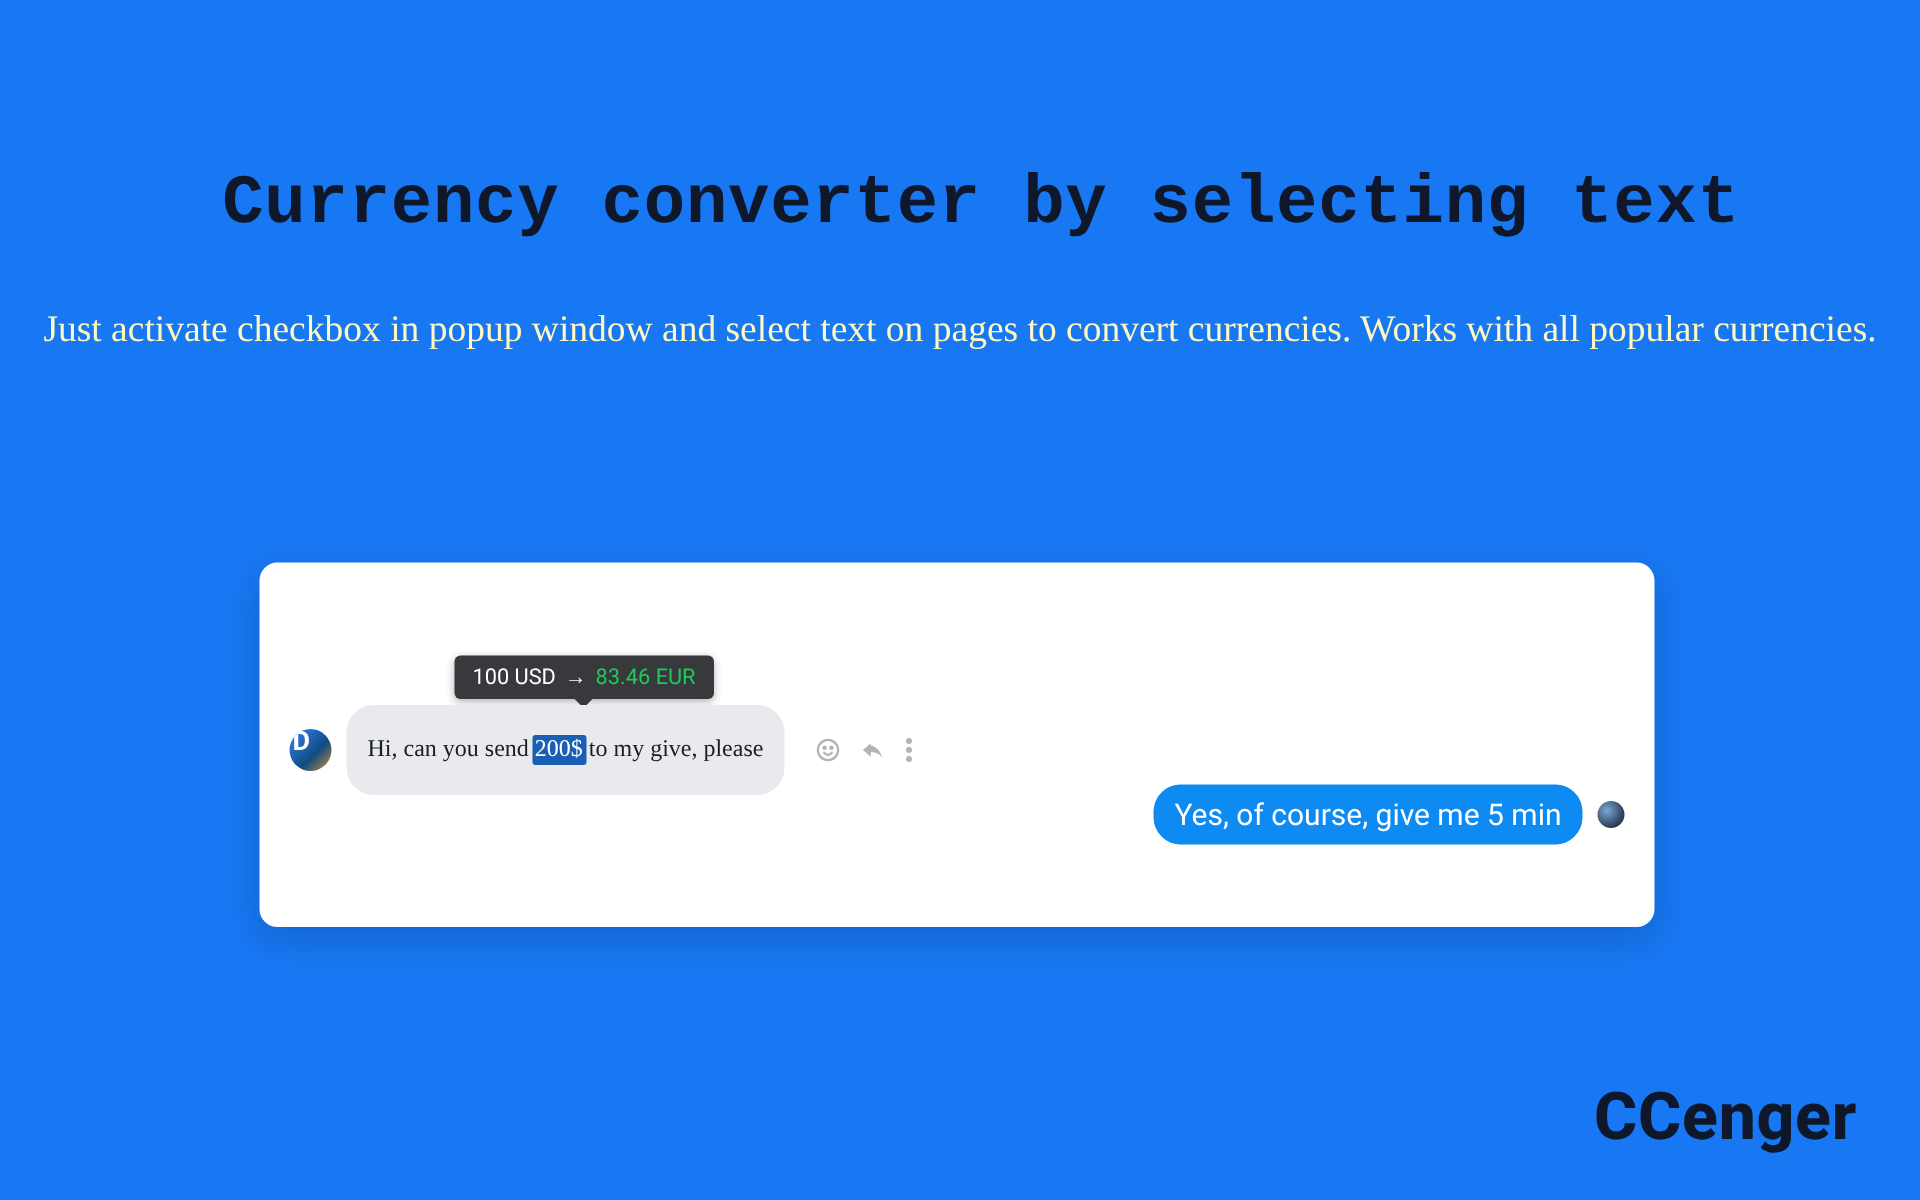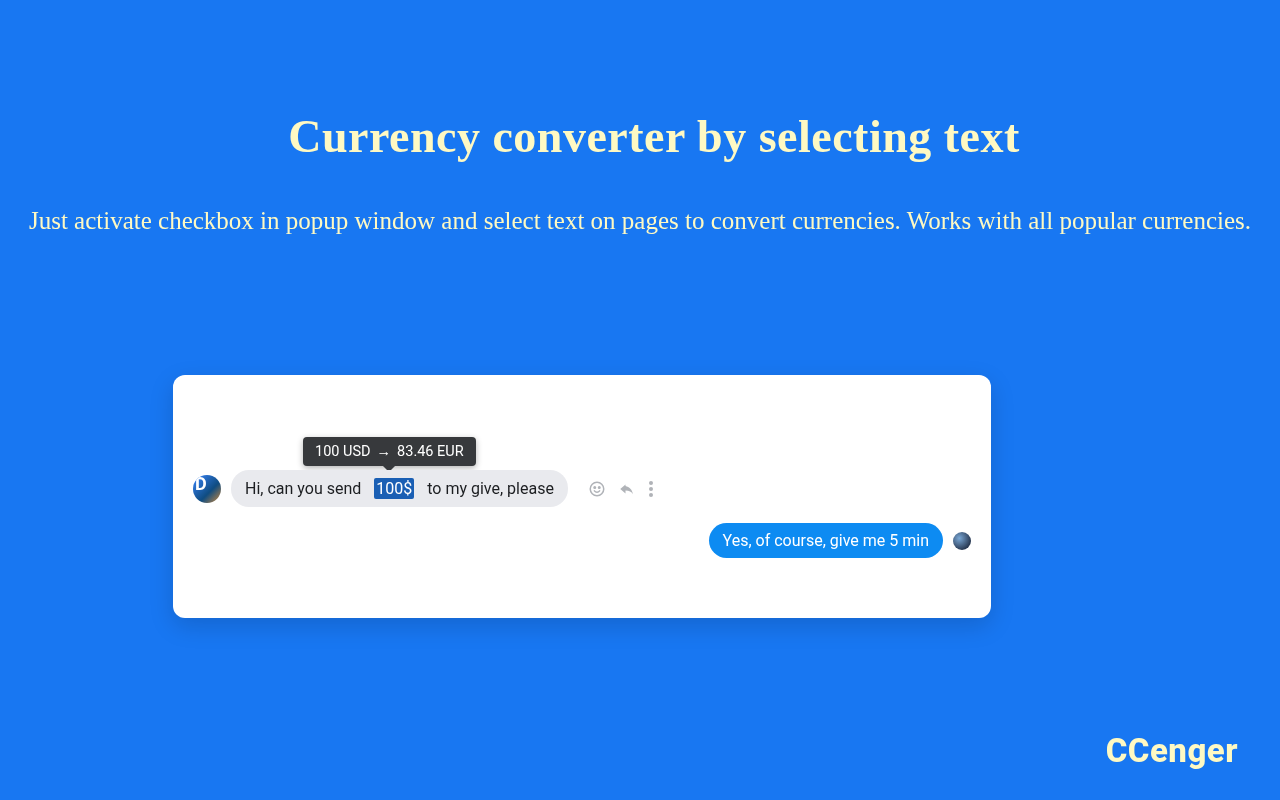--- a/index.html
+++ b/index.html
@@ -16,10 +16,10 @@
     padding-top: 110px;
   }
   .title {
-    font-family: Liberation Serif, serif;
+    font-family: Liberation Mono, monospace;
     font-weight: bold;
     font-size: 46px;
-    color: #fef9c3;
+    color: #0f172a;
     letter-spacing: 0.5px;
     padding-left: 28px;
   }

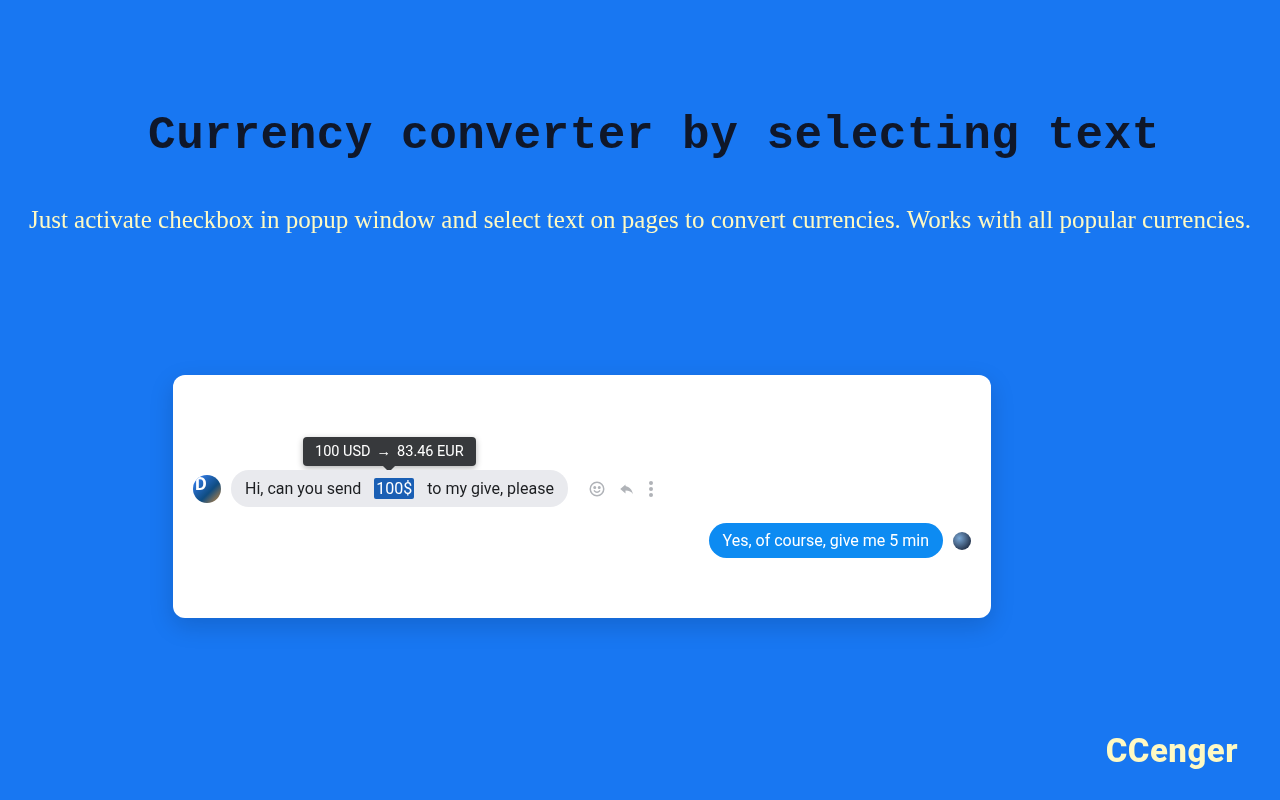--- a/index.html
+++ b/index.html
@@ -34,7 +34,7 @@
     position: absolute;
     left: 173px;
     top: 375px;
-    width: 818px;
+    width: 930px;
     height: 243px;
     background: #fff;
     border-radius: 12px;

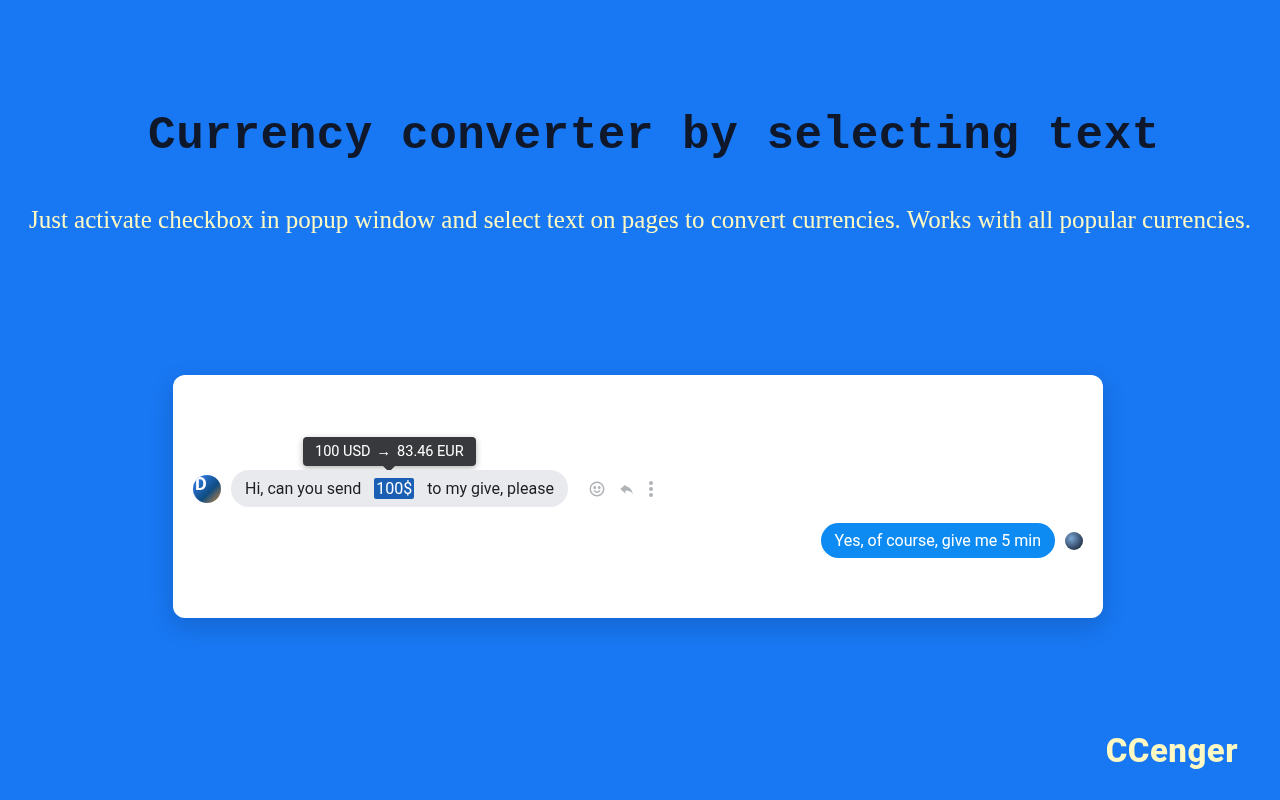--- a/index.html
+++ b/index.html
@@ -114,7 +114,7 @@
     border-right: 6px solid transparent;
     border-top: 6px solid #37393c;
   }
-  .tooltip .conv { color: #ffffff; }
+  .tooltip .conv { color: #22c55e; }
   
   .row-out {
     position: absolute;

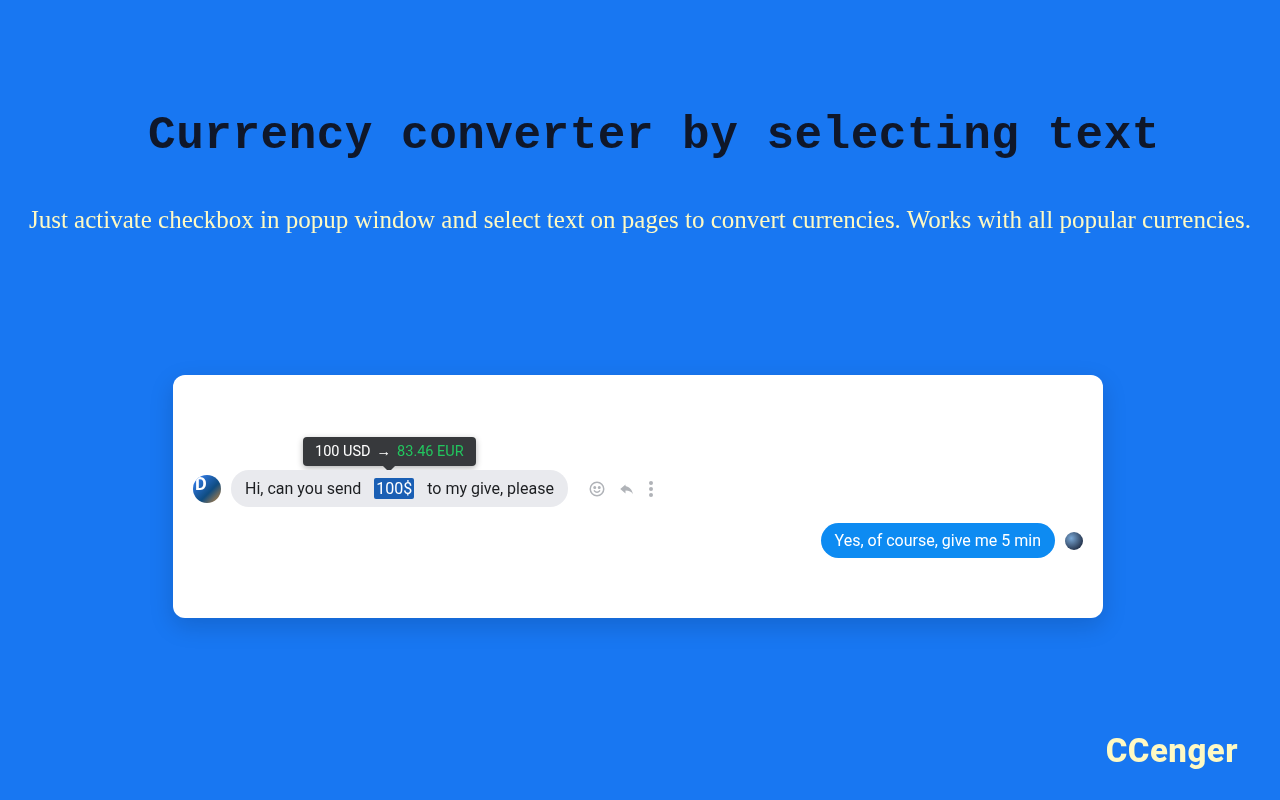--- a/index.html
+++ b/index.html
@@ -68,11 +68,12 @@
     background: #e9eaee;
     color: #1c1e21;
     font-size: 16px;
-    padding: 8px 14px;
+    padding: 20px 14px;
     border-radius: 18px;
     display: flex;
     align-items: center;
-    gap: 12px;
+    gap: 1px;
+    font-family: Liberation Serif, serif;
   }
   .sel {
     background: #1a5fb4;

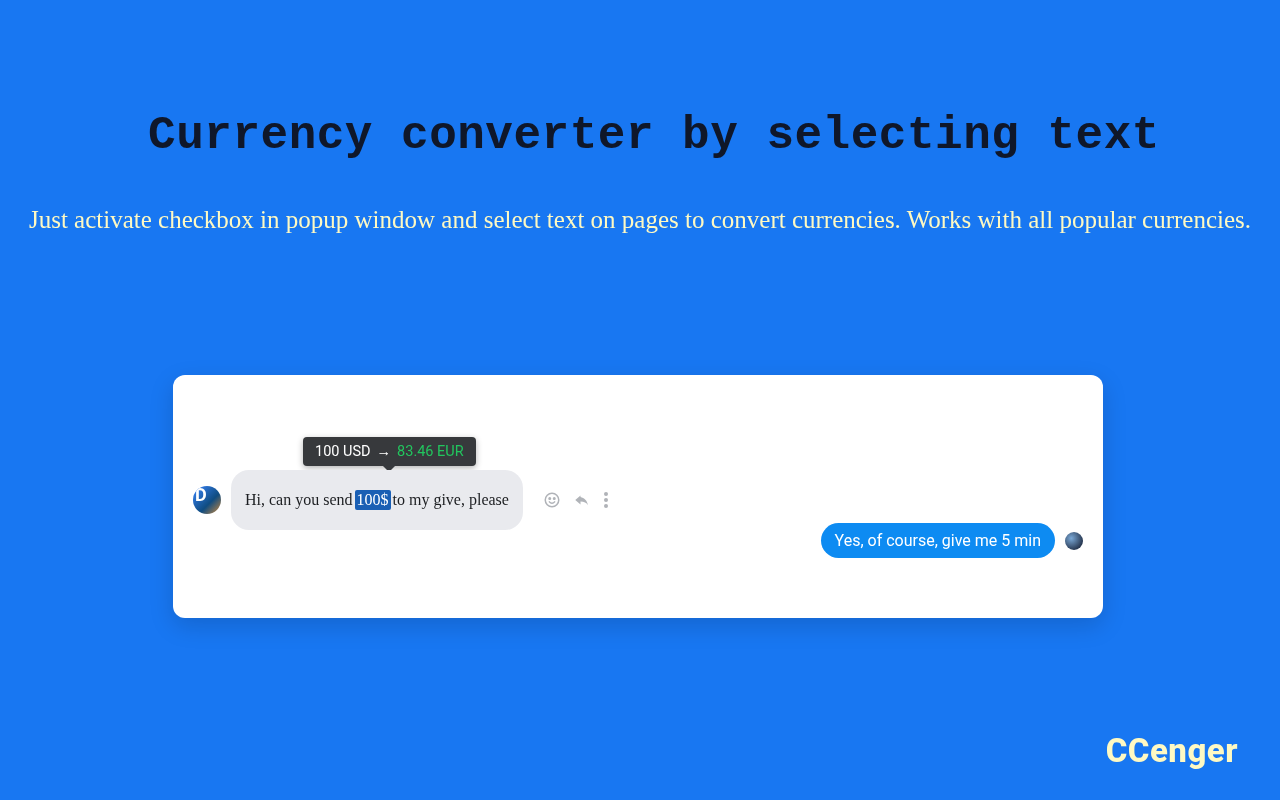--- a/index.html
+++ b/index.html
@@ -171,7 +171,7 @@
     </div>
     <div class="bubble-in">
       <span>Hi, can you send </span>
-      <span class="sel">100$</span>
+      <span class="sel">200$</span>
       <span> to my give, please</span>
     </div>
     <div class="msg-actions">

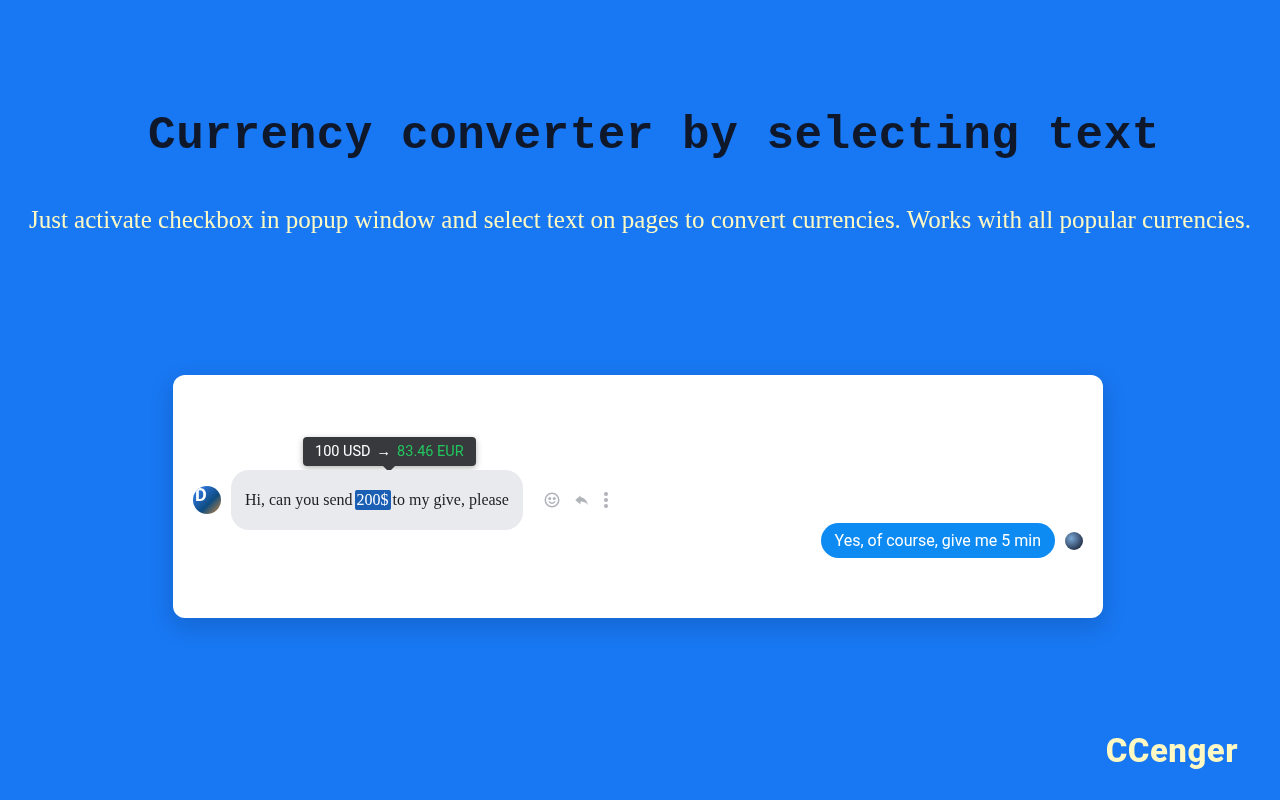--- a/index.html
+++ b/index.html
@@ -128,7 +128,7 @@
   .bubble-out {
     background: #0d8bf2;
     color: #fff;
-    font-size: 16px;
+    font-size: 20px;
     padding: 8px 14px;
     border-radius: 18px;
   }

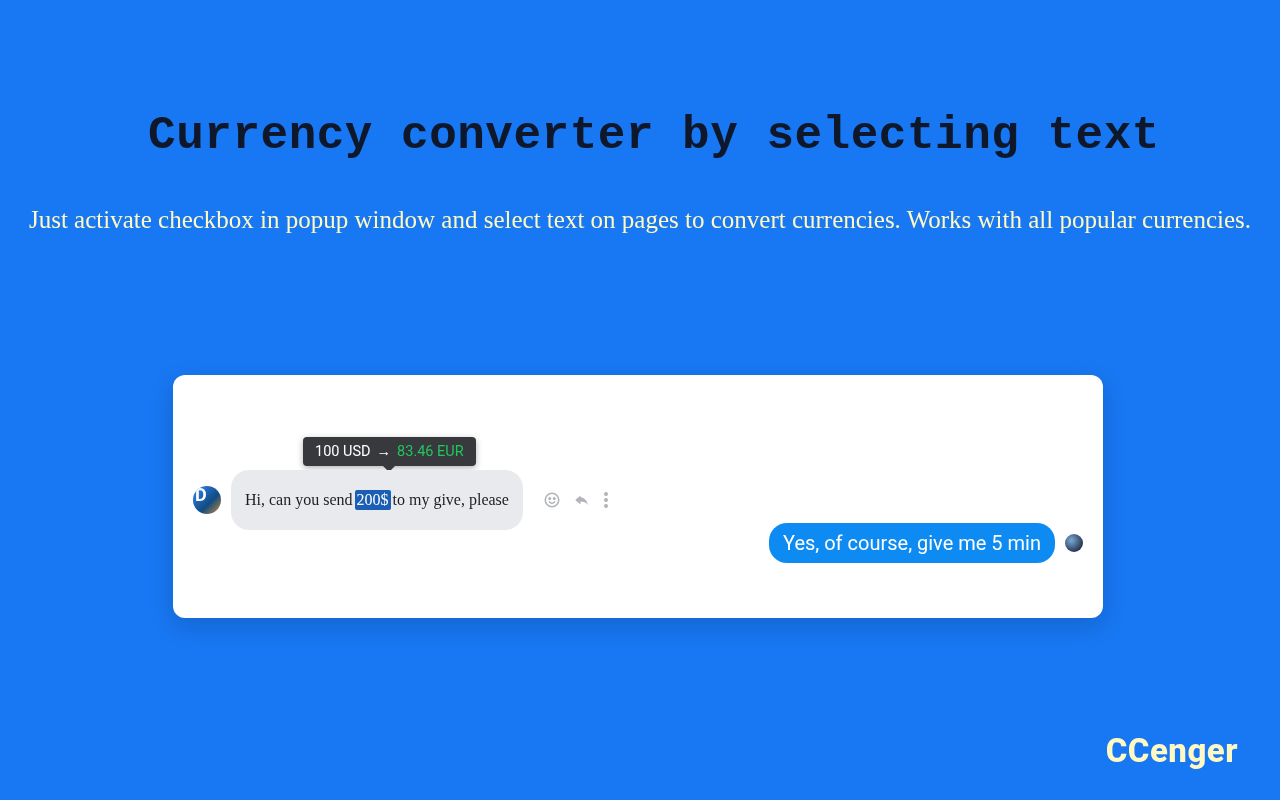--- a/index.html
+++ b/index.html
@@ -143,9 +143,9 @@
     position: absolute;
     right: 42px;
     bottom: 30px;
-    color: #fef9c3;
+    color: #0f172a;
     font-weight: 800;
-    font-size: 33px;
+    font-size: 44px;
     letter-spacing: 0.5px;
   }
 </style>

